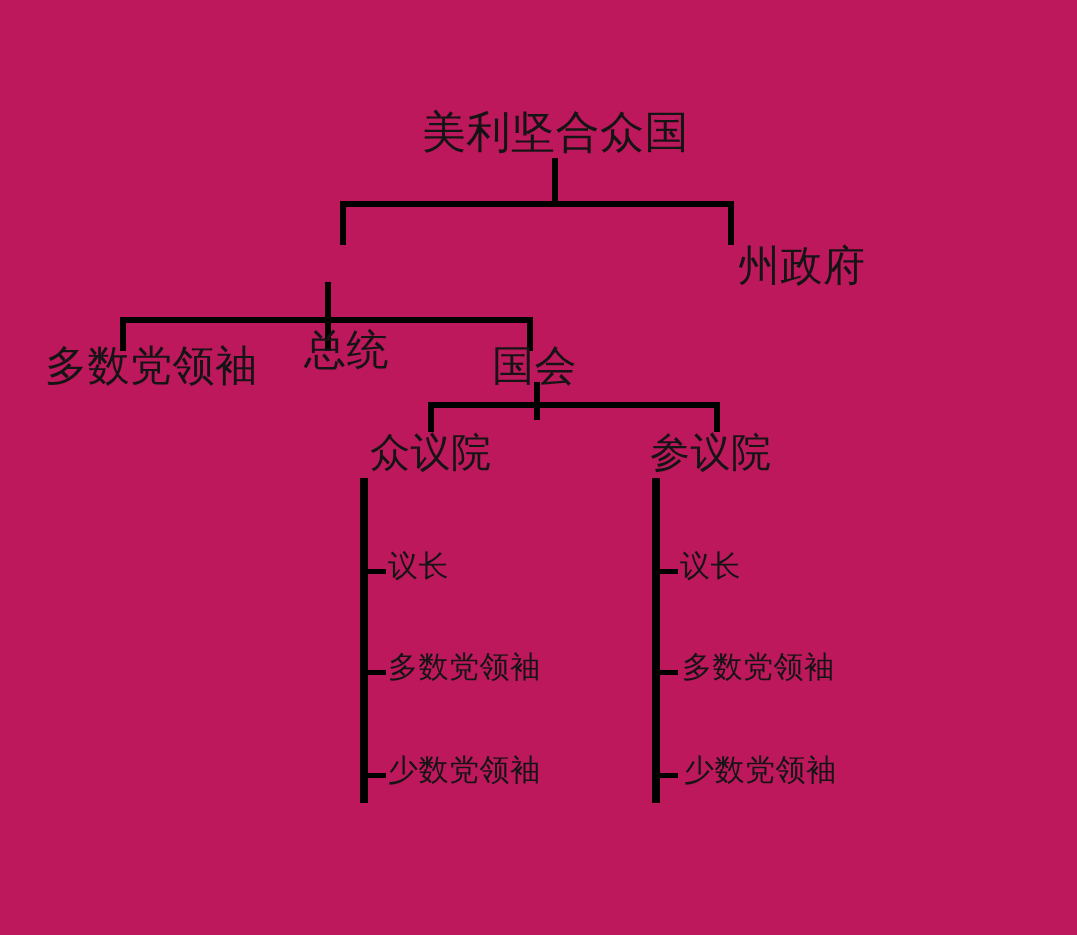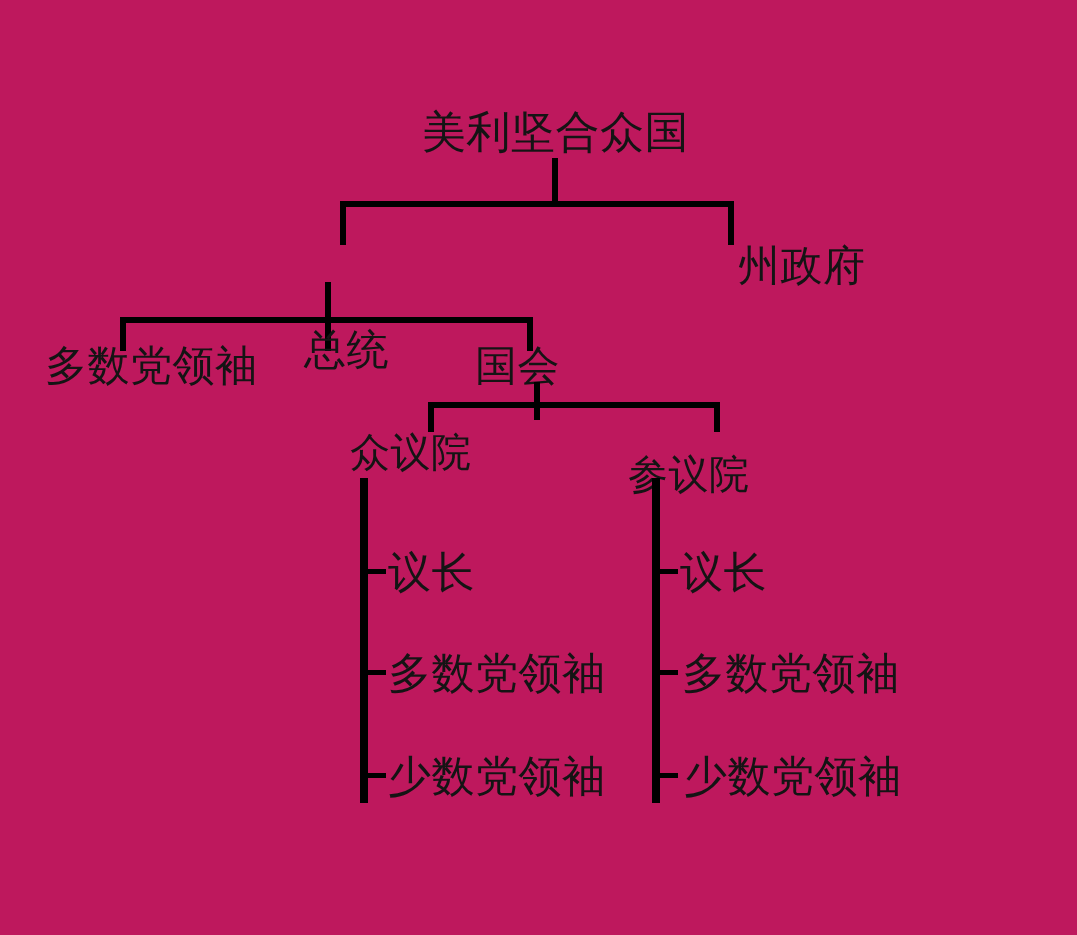--- a/index.html
+++ b/index.html
@@ -76,7 +76,7 @@
 
   <div class="node-label lvl-3" style="left:304px; top:329px;">总统</div>
 
-  <div class="node-label lvl-3" style="left:475px; top:345px;text-align:right;">国会</div>
+  <div class="node-label lvl-3" style="left:492px; top:345px;text-align:right;">国会</div>
 
   <div class="connector v-line" style="left:534px; top:382px; height:38px;"></div>
 

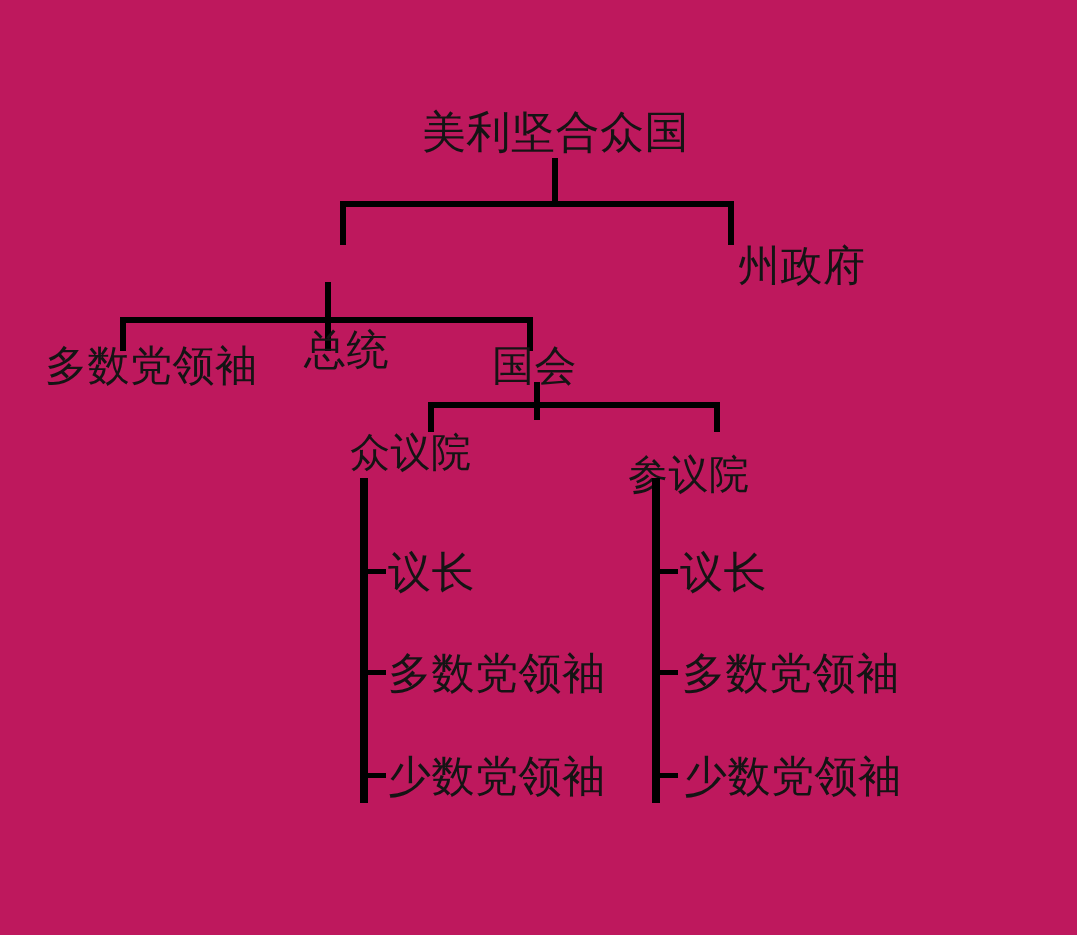--- a/index.html
+++ b/index.html
@@ -86,7 +86,7 @@
 
   <div class="connector v-line" style="left:714px; top:402px; height:30px;"></div>
 
-  <div class="node-label lvl-4" style="left:350px; top:432px;">众议院</div>
+  <div class="node-label lvl-4" style="left:370px; top:432px;">众议院</div>
 
   <div class="node-label lvl-4" style="left:628px; top:432px;margin-top:22px;">参议院</div>
 

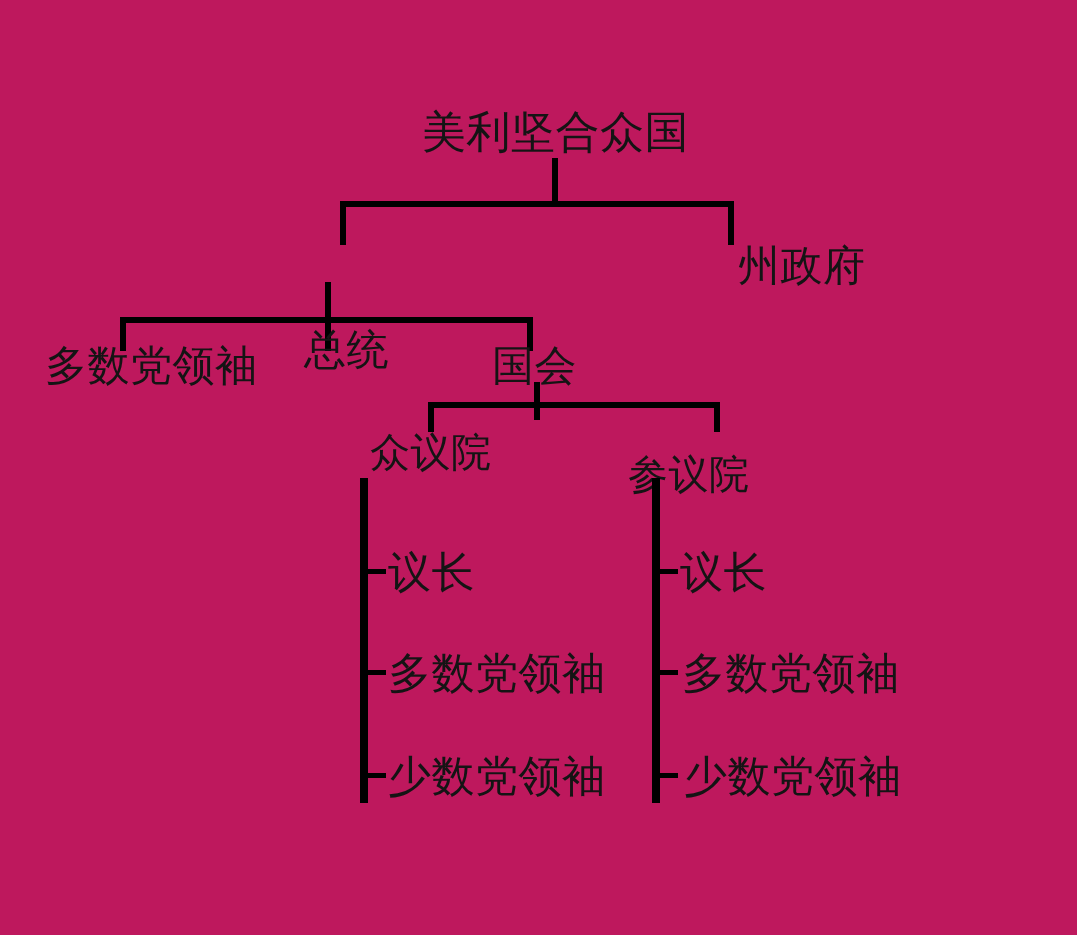--- a/index.html
+++ b/index.html
@@ -88,7 +88,7 @@
 
   <div class="node-label lvl-4" style="left:370px; top:432px;">众议院</div>
 
-  <div class="node-label lvl-4" style="left:628px; top:432px;margin-top:22px;">参议院</div>
+  <div class="node-label lvl-4" style="left:650px; top:432px;">参议院</div>
 
   <div class="connector spine" style="left:360px; top:478px; height:325px;"></div>
 

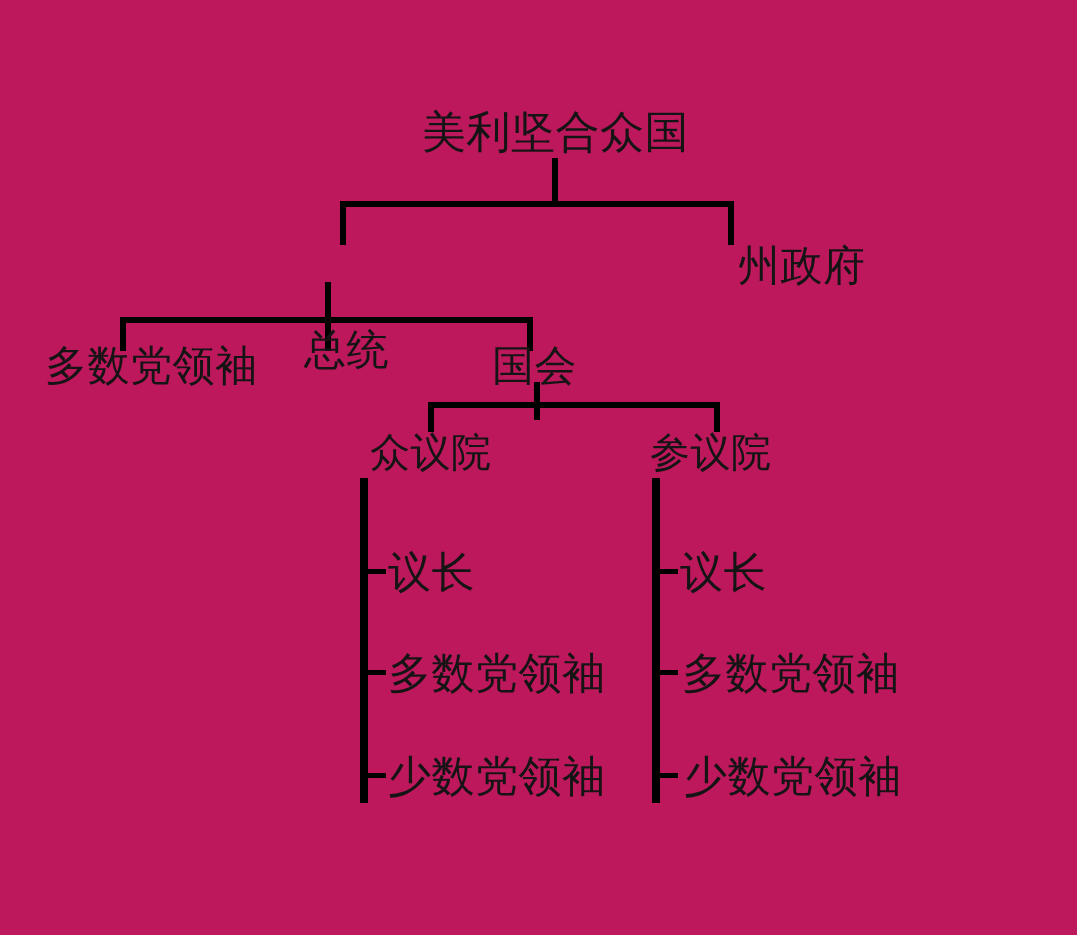--- a/index.html
+++ b/index.html
@@ -33,7 +33,7 @@
   .lvl-2     { font-size: 42px; }
   .lvl-3     { font-size: 42px; }
   .lvl-4     { font-size: 40px; }
-  .lvl-leaf  { font-size: 43px; }
+  .lvl-leaf  { font-size: 30px; }
 
   .connector {
     position: absolute;

